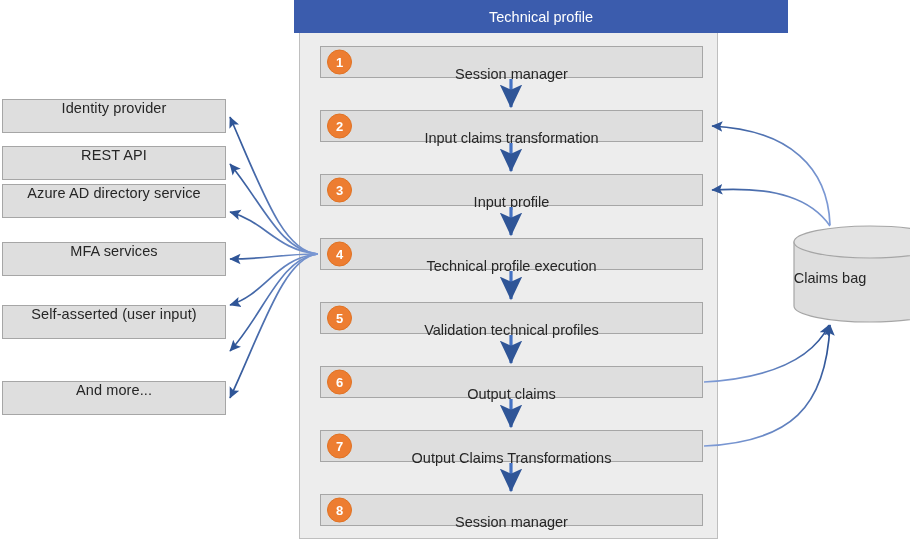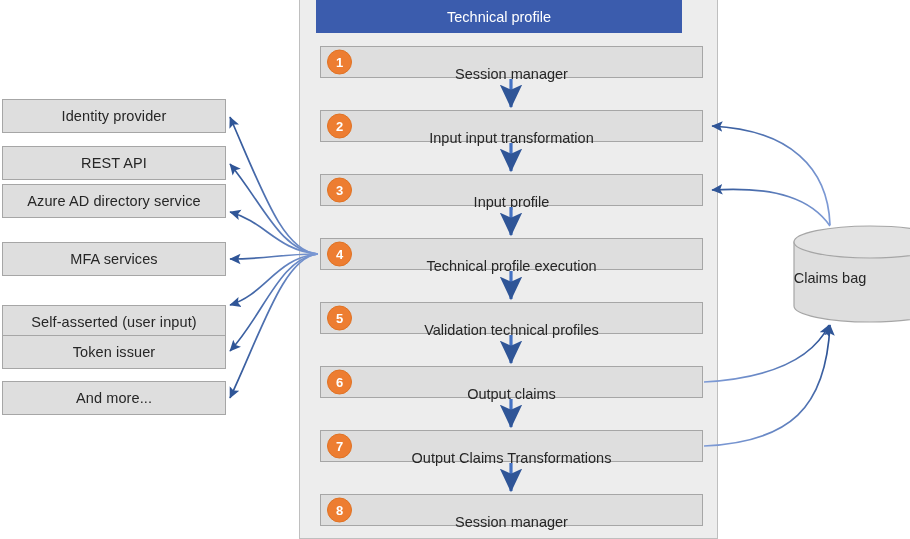--- a/index.html
+++ b/index.html
@@ -53,9 +53,9 @@
   }
   #panel-header {
     position: absolute;
-    left: 316px;
+    left: 294px;
     top: 0px;
-    width: 366px;
+    width: 494px;
     height: 33px;
     box-sizing: border-box;
     background: #3B5CAD;

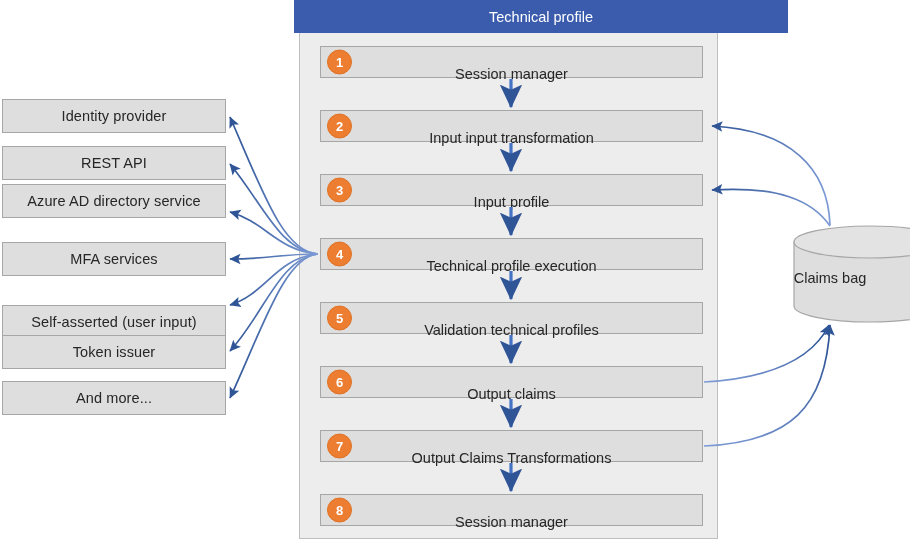--- a/index.html
+++ b/index.html
@@ -32,7 +32,7 @@
     background: #DEDEDE;
     border: 1px solid #A6A6A6;
     display: flex;
-    align-items: center;
+    align-items: flex-start;
     justify-content: center;
     font-size: 14.5px;
     color: #262626;

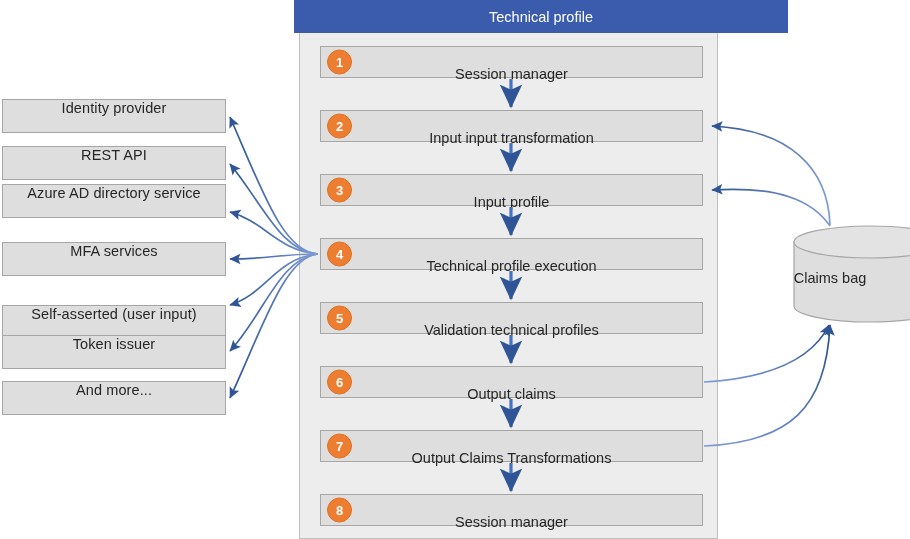--- a/index.html
+++ b/index.html
@@ -172,7 +172,7 @@
   </div>
   <div class="step-box" style="top:110px">
     <span class="step-badge">2</span>
-    <span class="step-label">Input input transformation</span>
+    <span class="step-label">Input claims transformation</span>
   </div>
   <div class="step-box" style="top:174px">
     <span class="step-badge">3</span>

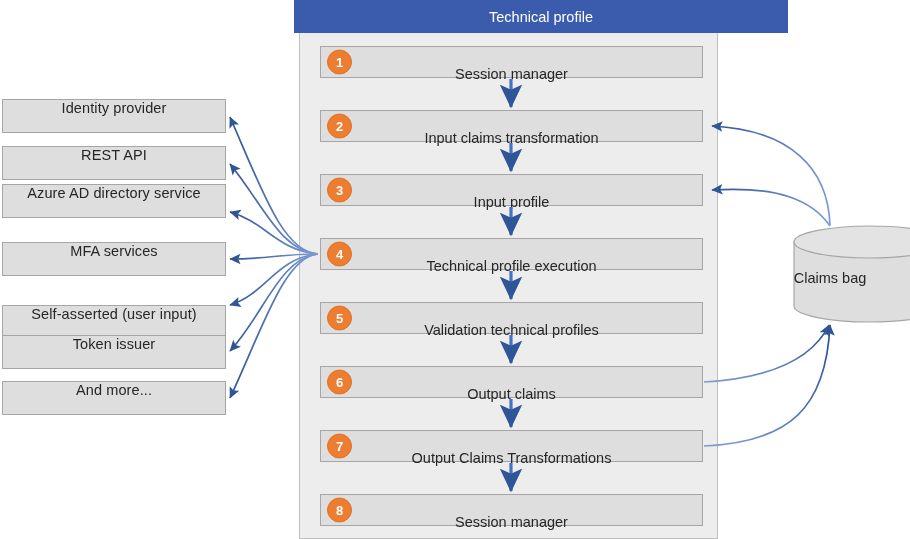--- a/index.html
+++ b/index.html
@@ -153,9 +153,6 @@
     </div>
   <div class="src-box" style="top:305px">
       <span>Self-asserted (user input)</span>
-    </div>
-  <div class="src-box" style="top:335px">
-      <span>Token issuer</span>
     </div>
   <div class="src-box" style="top:381px">
       <span>And more...</span>

